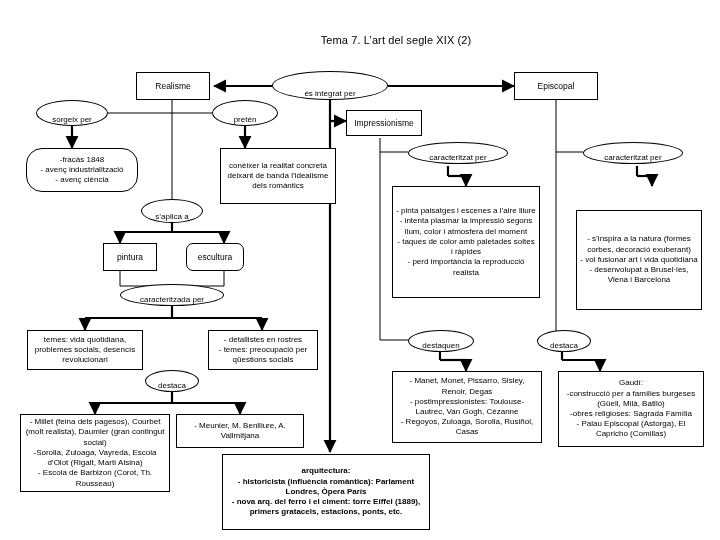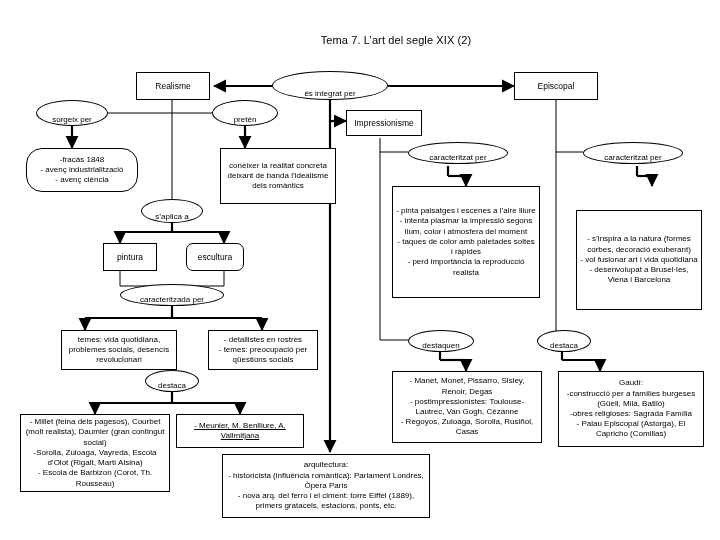--- a/index.html
+++ b/index.html
@@ -157,7 +157,7 @@
     <span>caracteritzada per</span>
   </div>
 
-  <div class="box" style="left:27px;top:330px;width:116px;height:40px;margin-left:34px;">
+  <div class="box" style="left:27px;top:330px;width:116px;height:40px;">
     <span>temes: vida quotidiana, problemes socials, desencís revolucionari</span>
   </div>
 

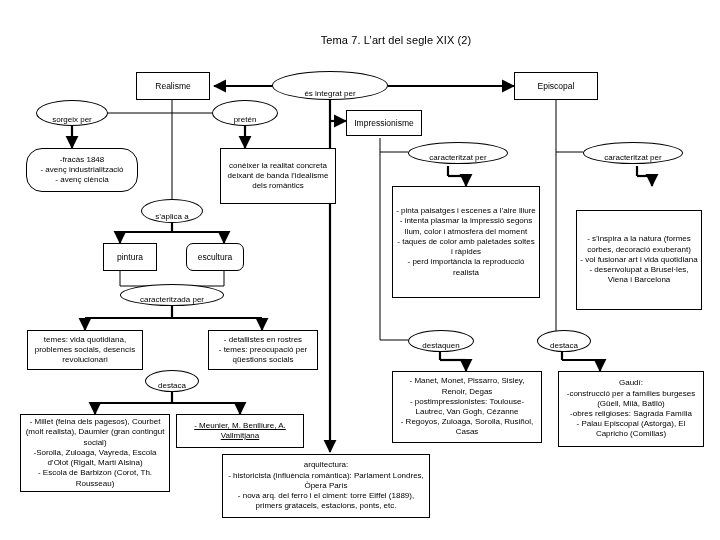--- a/index.html
+++ b/index.html
@@ -176,7 +176,7 @@
 - Escola de Barbizon (Corot, Th. Rousseau)</span>
   </div>
 
-  <div class="box" style="left:176px;top:414px;width:128px;height:34px;text-decoration:underline;">
+  <div class="box" style="left:176px;top:414px;width:128px;height:34px;">
     <span>- Meunier, M. Benlliure, A. Vallmitjana</span>
   </div>
 

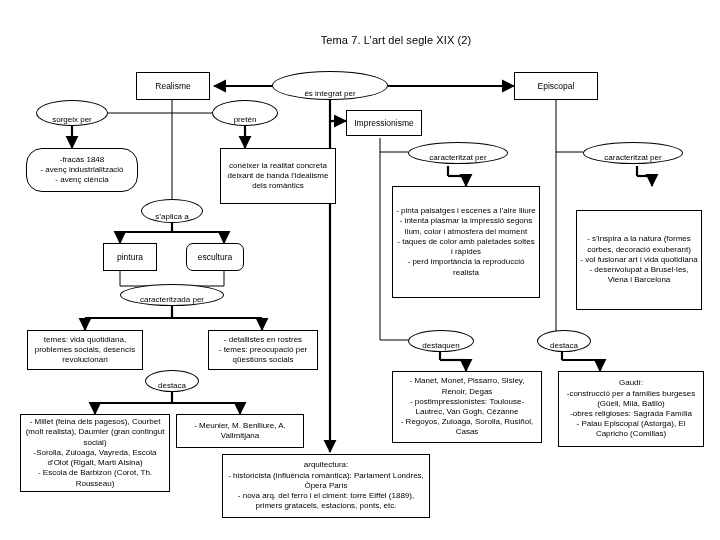--- a/index.html
+++ b/index.html
@@ -180,7 +180,7 @@
     <span>- Meunier, M. Benlliure, A. Vallmitjana</span>
   </div>
 
-  <div class="box" style="left:222px;top:454px;width:208px;height:64px;">
+  <div class="box" style="left:222px;top:454px;width:208px;height:76px;font-weight:bold;">
     <span>arquitectura:
 - historicista (influència romàntica): Parlament Londres, Òpera París
 - nova arq. del ferro i el ciment: torre Eiffel (1889), primers gratacels, estacions, ponts, etc.</span>

